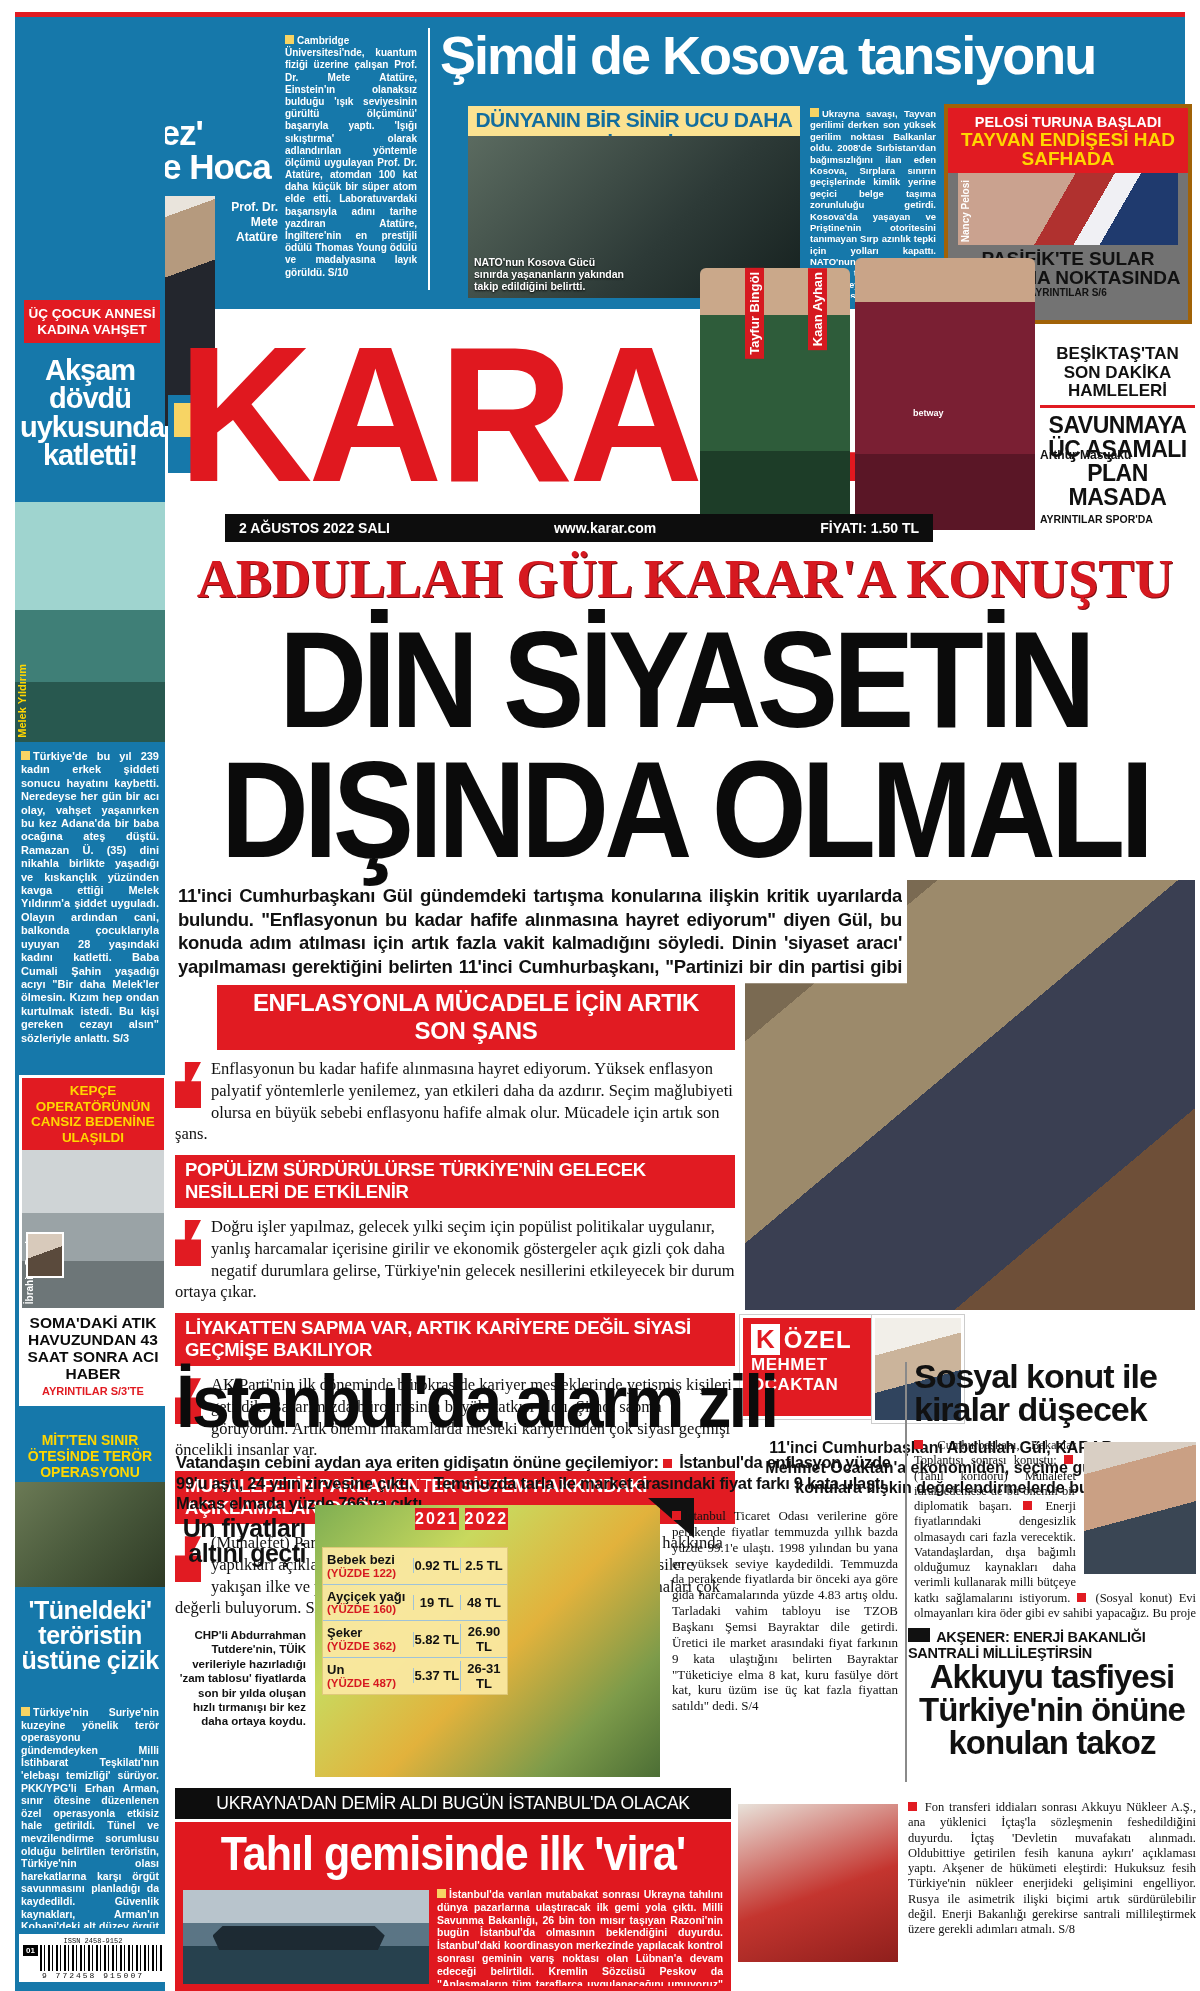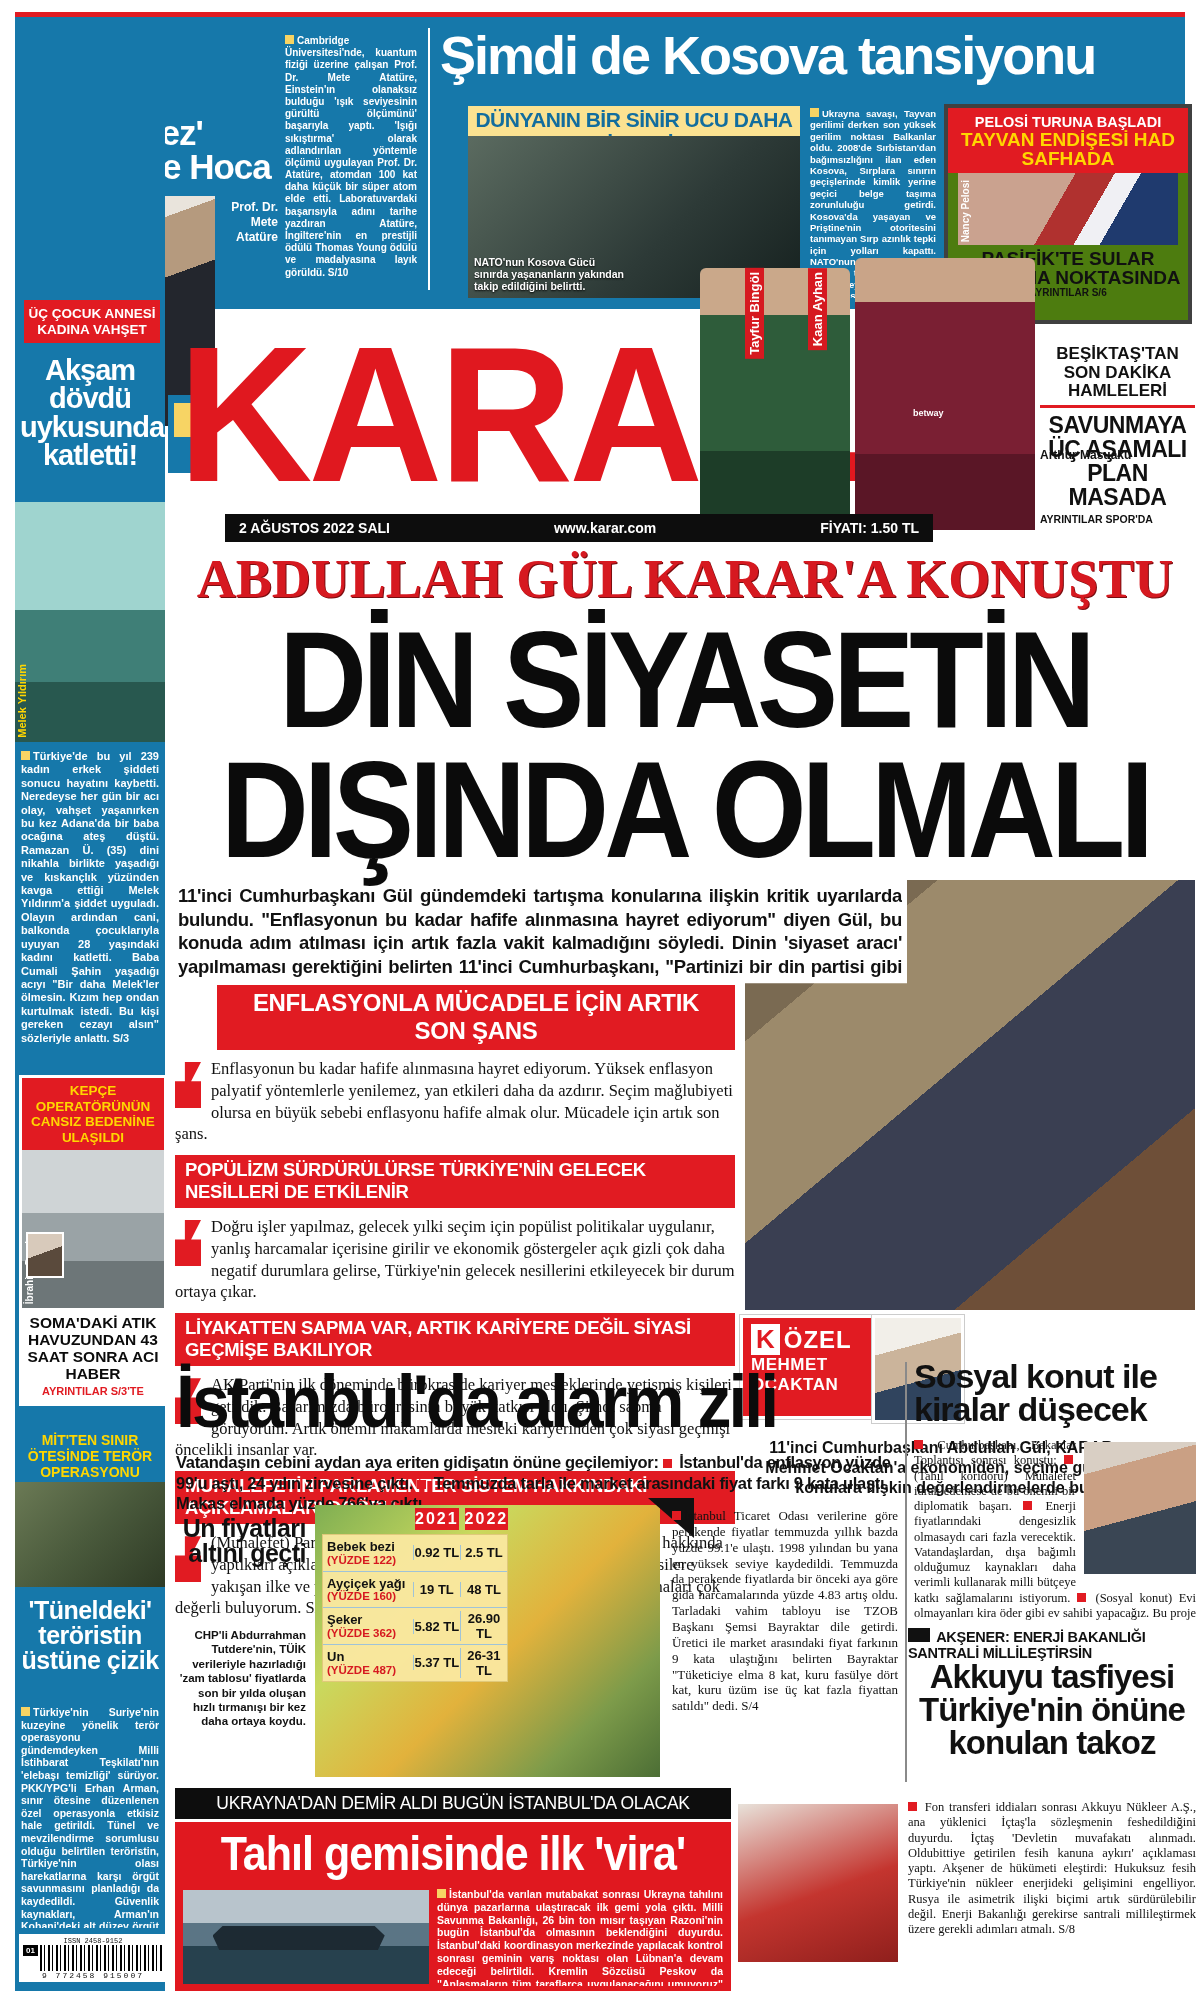--- a/index.html
+++ b/index.html
@@ -21,7 +21,7 @@
   .photo{background:linear-gradient(135deg,#5b6b60,#2d3a37 60%,#16211f);}
   .photocap{position:absolute;left:6px;bottom:6px;color:#fff;font-weight:bold;font-size:10.5px;line-height:1.15;text-shadow:0 1px 2px #000;}
   
-  .pelosi{border:4px solid #404040;background:#4d7c0f;}
+  .pelosi{border:4px solid #a16207;background:#737373;}
   .pelosi-top{background:#e11b22;text-align:center;padding:6px 4px 4px;}
   .pelosi-k{color:#fff;font-weight:bold;font-size:14.5px;}
   .pelosi-h{color:#ffd600;font-weight:bold;font-size:19px;line-height:1.02;}

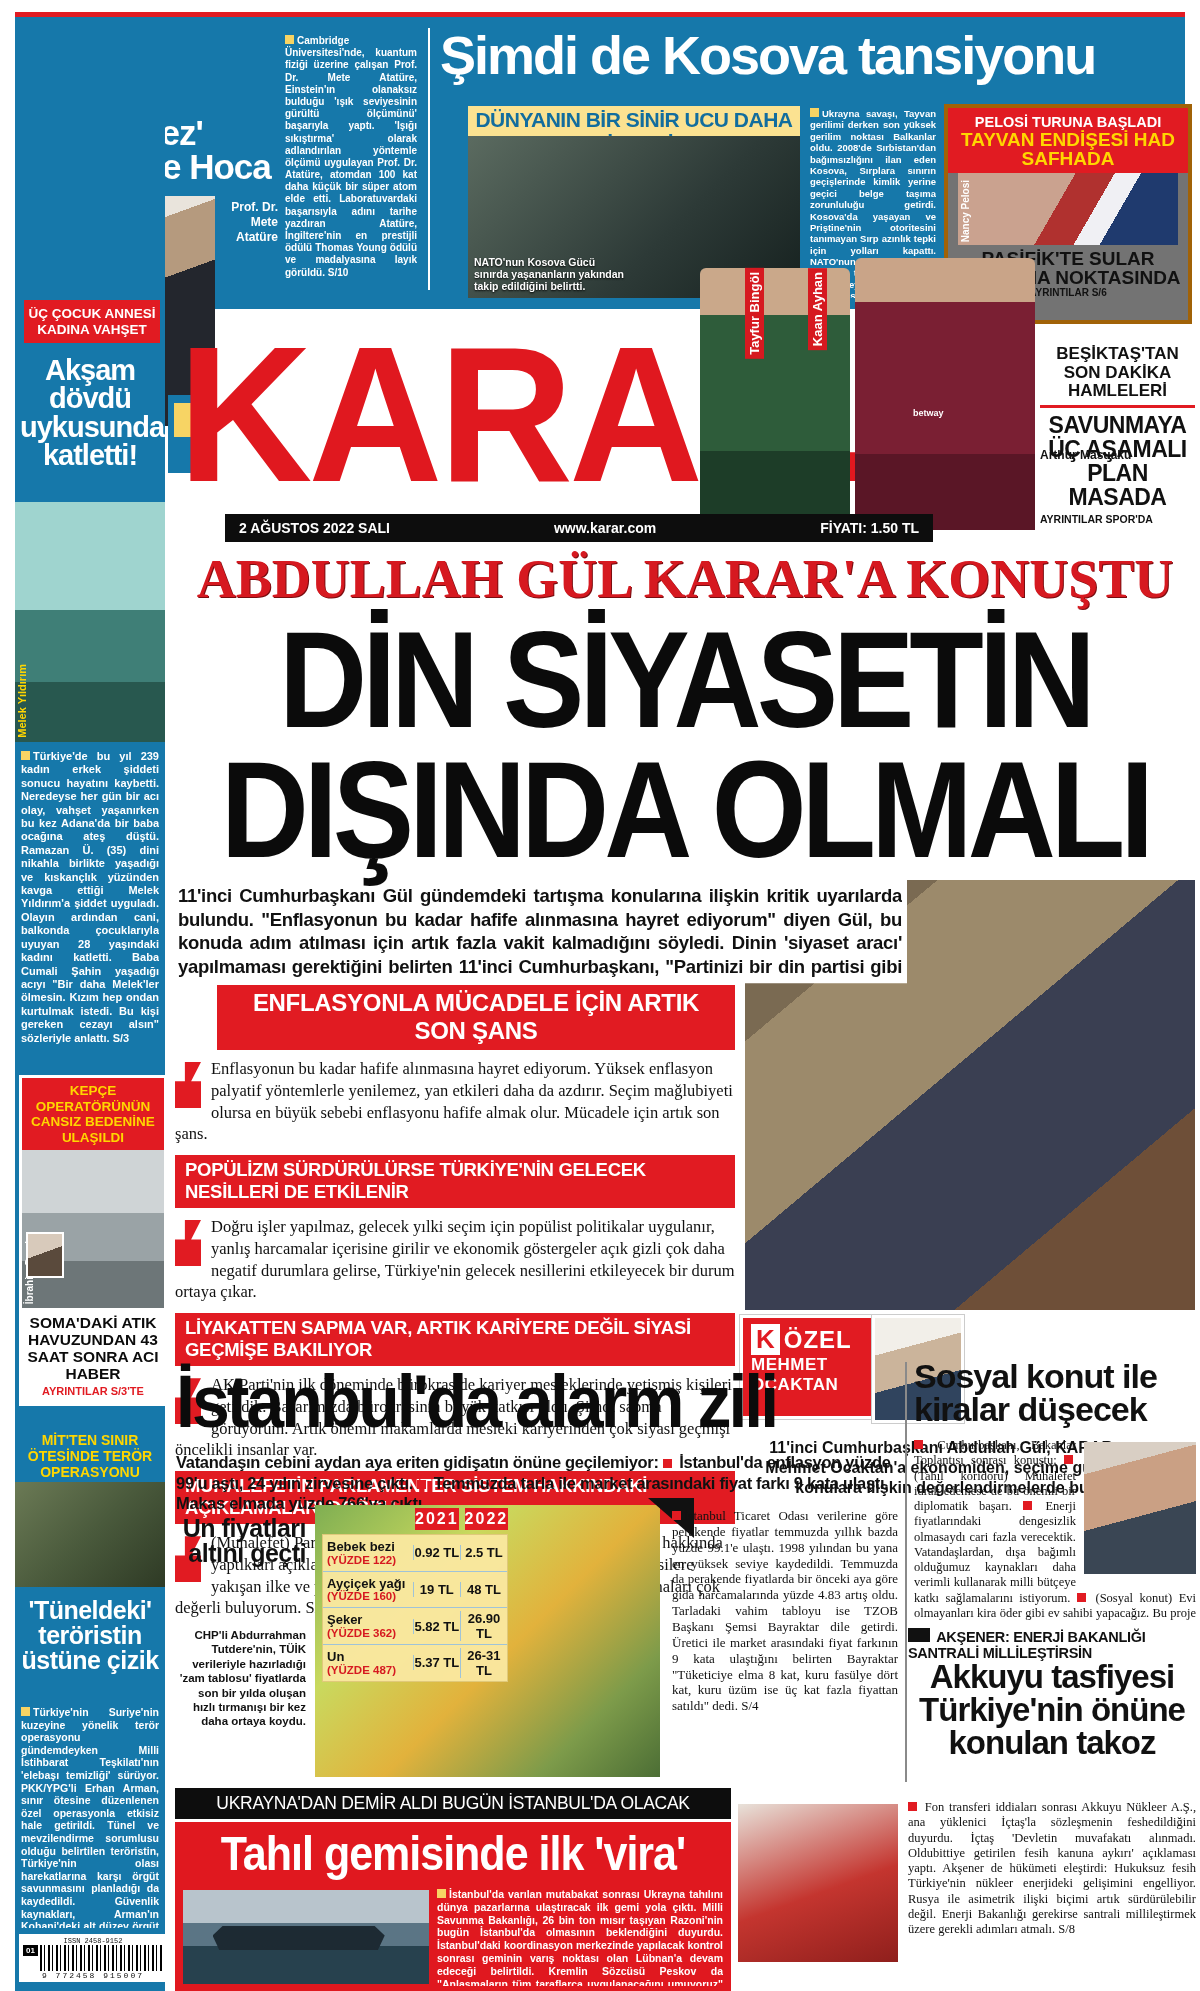--- a/index.html
+++ b/index.html
@@ -250,7 +250,7 @@
   <div class="abs mkt" style="left:315px;top:1505px;width:345px;height:272px;"></div>
 
   <div class="abs" style="left:322px;top:1508px;width:186px;">
-    <div style="display:flex;gap:6px;padding-left:50%;margin-bottom:4px;">
+    <div style="display:flex;gap:6px;padding-left:50%;margin-bottom:17px;">
       <div class="yrbox" style="flex:1;">2021</div>
       <div class="yrbox" style="flex:1;">2022</div>
     </div>

